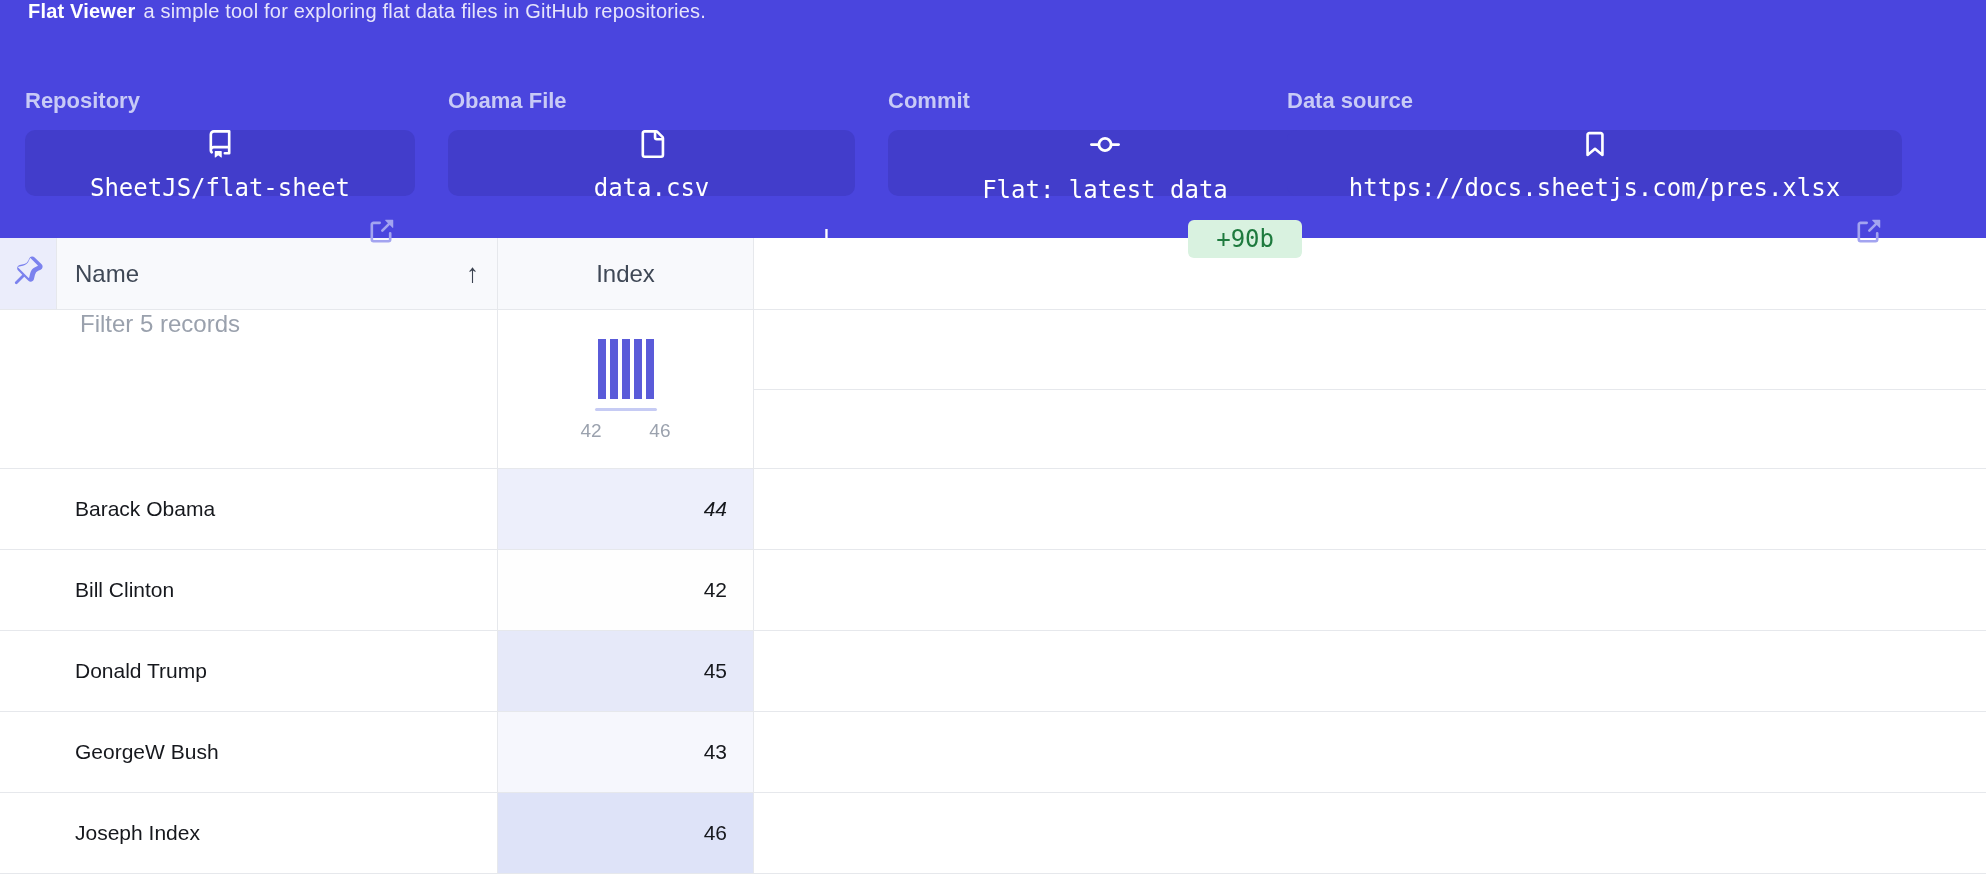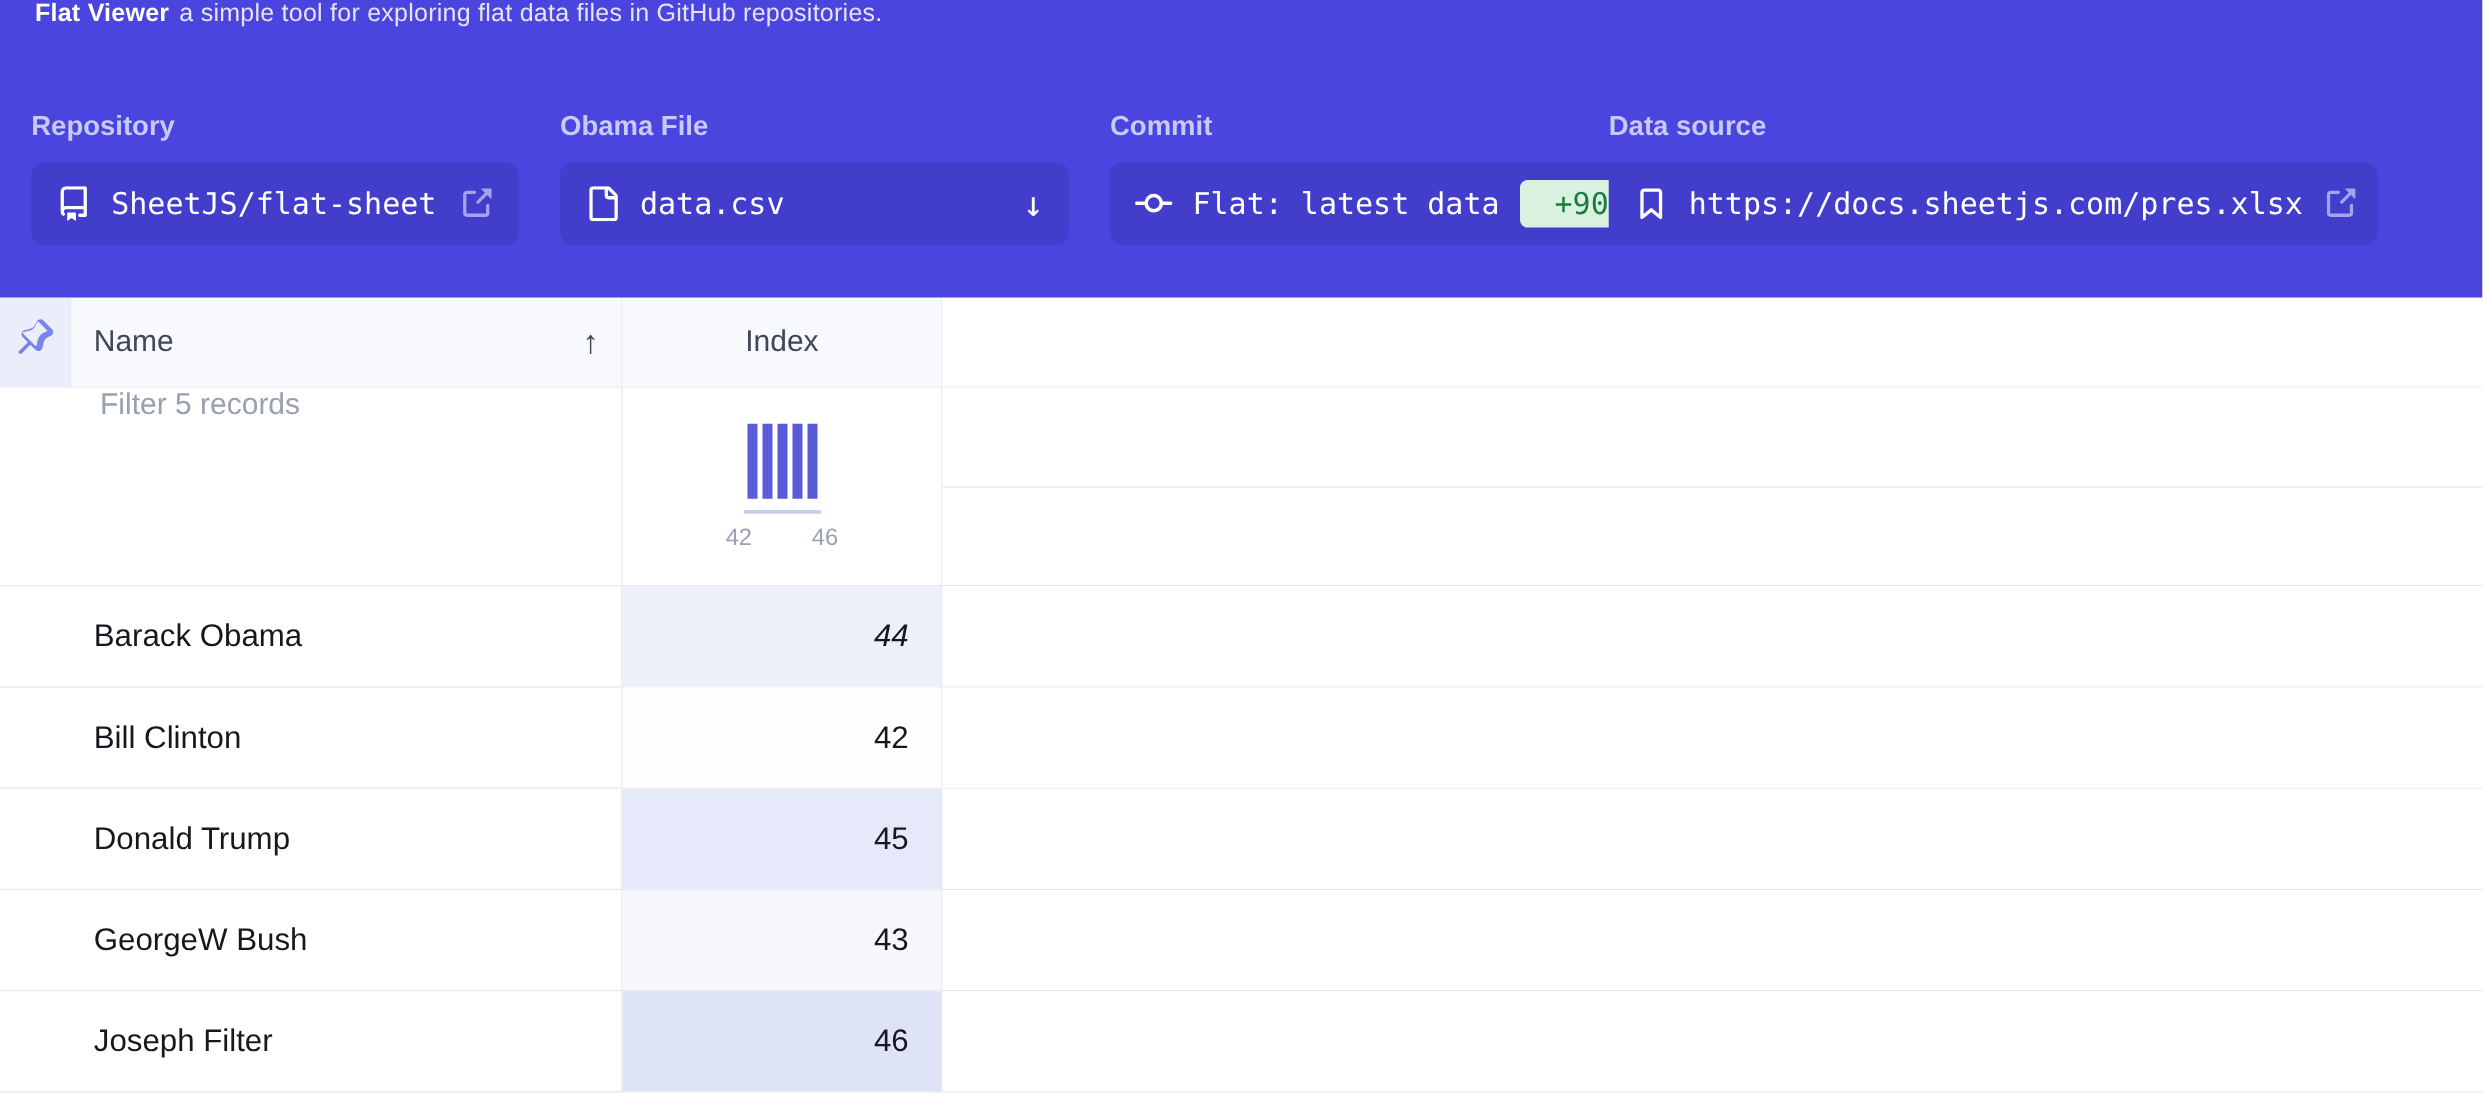--- a/index.html
+++ b/index.html
@@ -17,7 +17,7 @@
   .ctrl-btn { display:flex; align-items:center; gap:16px; height:66px; width:100%;
               background:#423dcb; border:none; border-radius:10px; padding:0 20px;
               font-family:"DejaVu Sans Mono", monospace; font-size:24px; color:#fff;
-              cursor:pointer; white-space:nowrap; }
+              cursor:pointer; white-space:nowrap;flex-direction:column; }
   .ctrl-repository { left:25px;   width:390px; }
   .ctrl-datafile   { left:448px;  width:407px; }
   .ctrl-commit     { left:888px;  width:434px; }

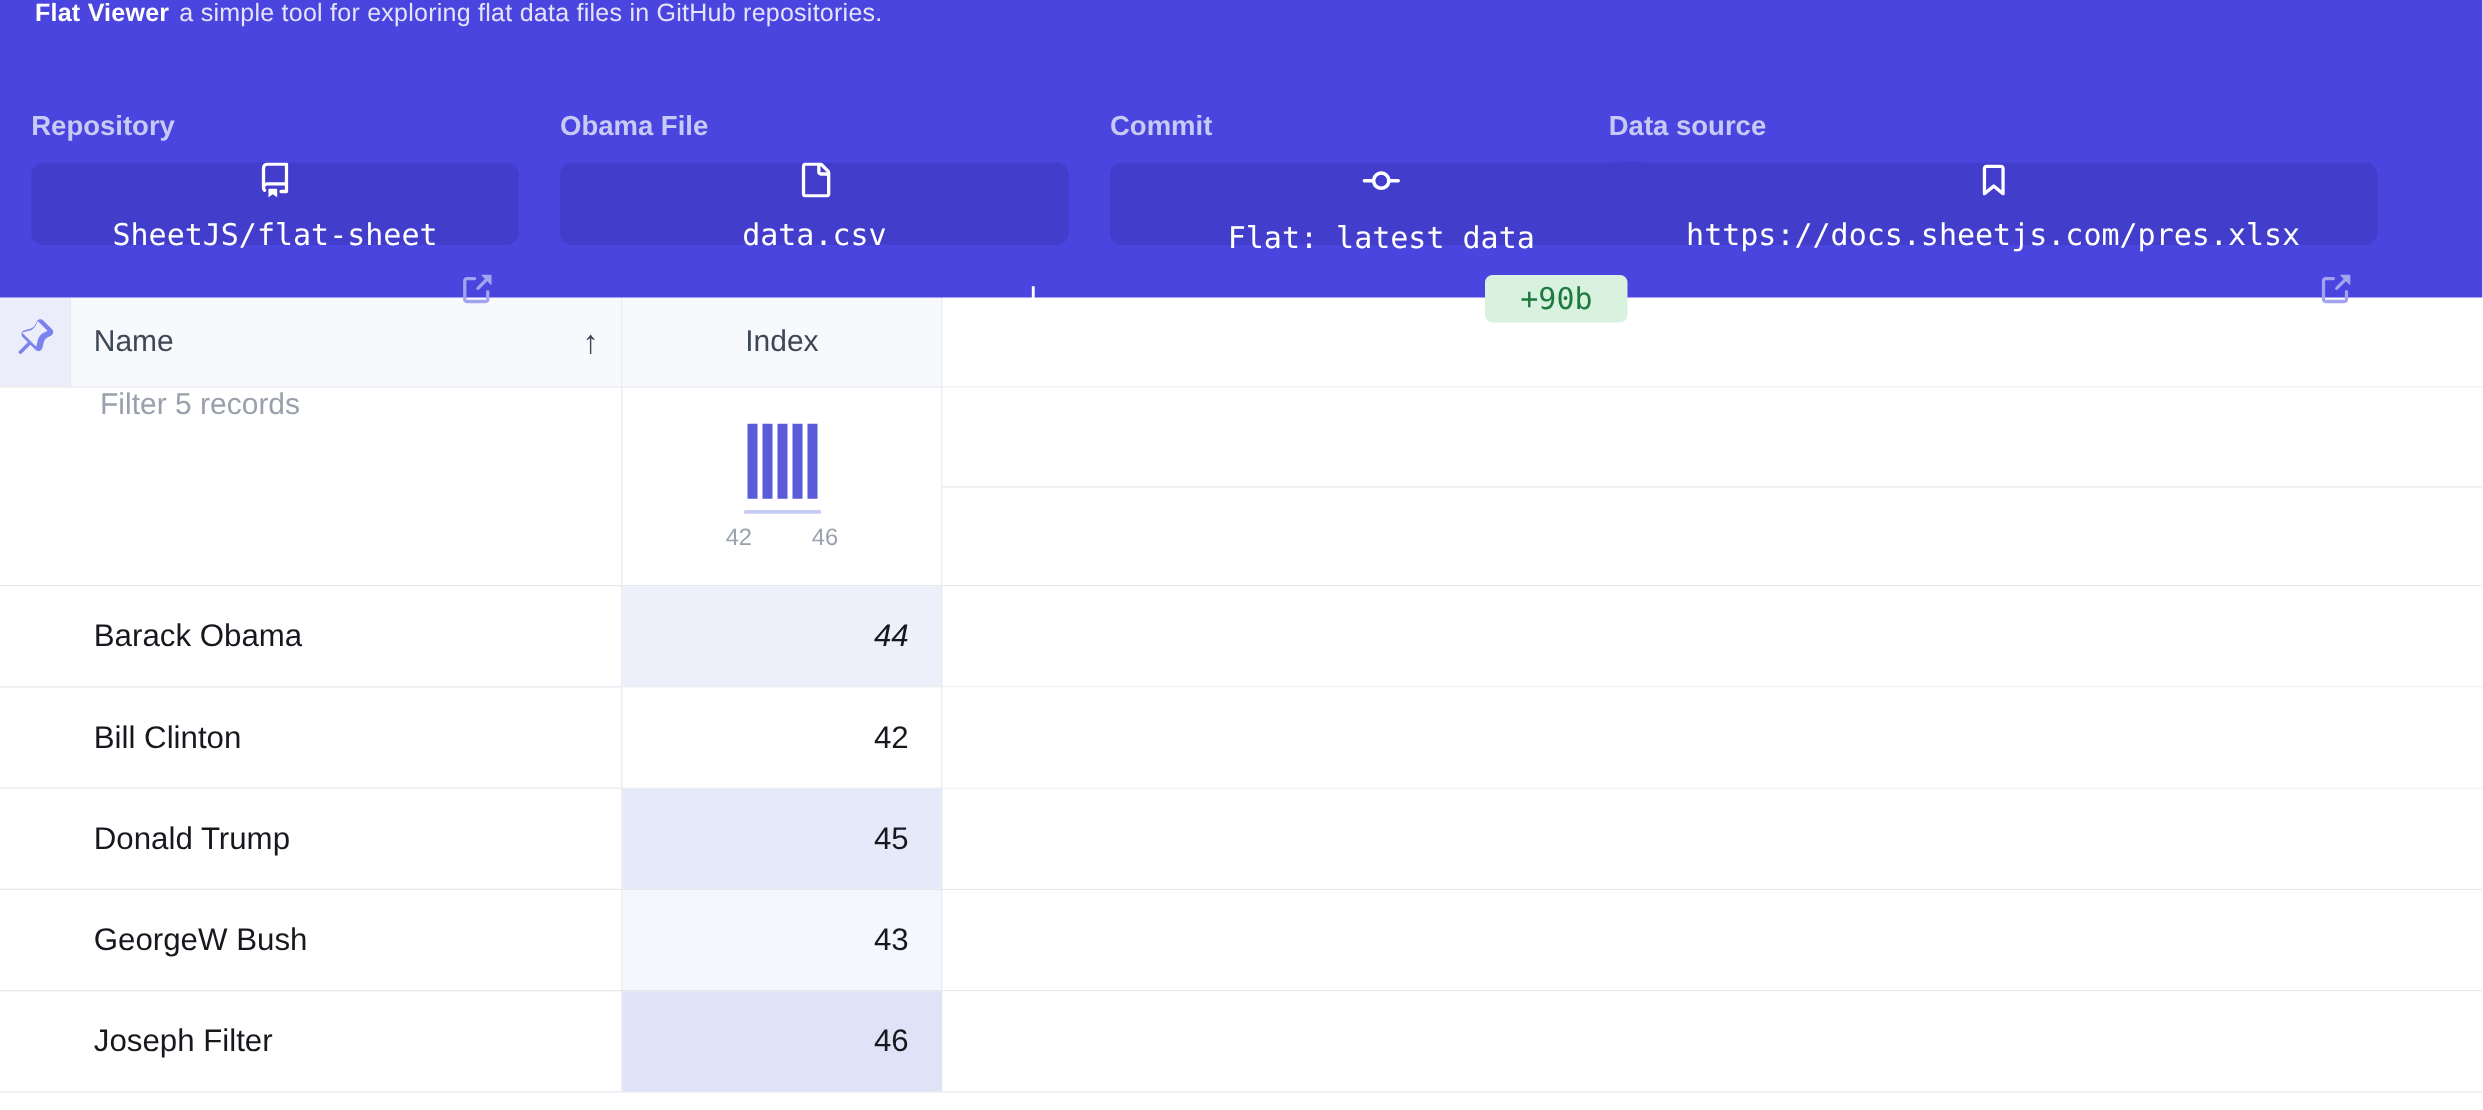--- a/index.html
+++ b/index.html
@@ -57,7 +57,7 @@
   .rest-filter { flex:1; }
   .half-line { height:80px; border-bottom:1px solid #e6e8ec; }
 
-  .data-row { height:81px; font-size:25px; color:#16181d; }
+  .data-row { height:81px; font-size:21px; color:#16181d; }
   .name-cell { width:441px; border-right:1px solid #e6e8ec; display:flex; align-items:center;
                padding-left:18px; }
   .index-cell { width:256px; border-right:1px solid #e6e8ec; display:flex; align-items:center;

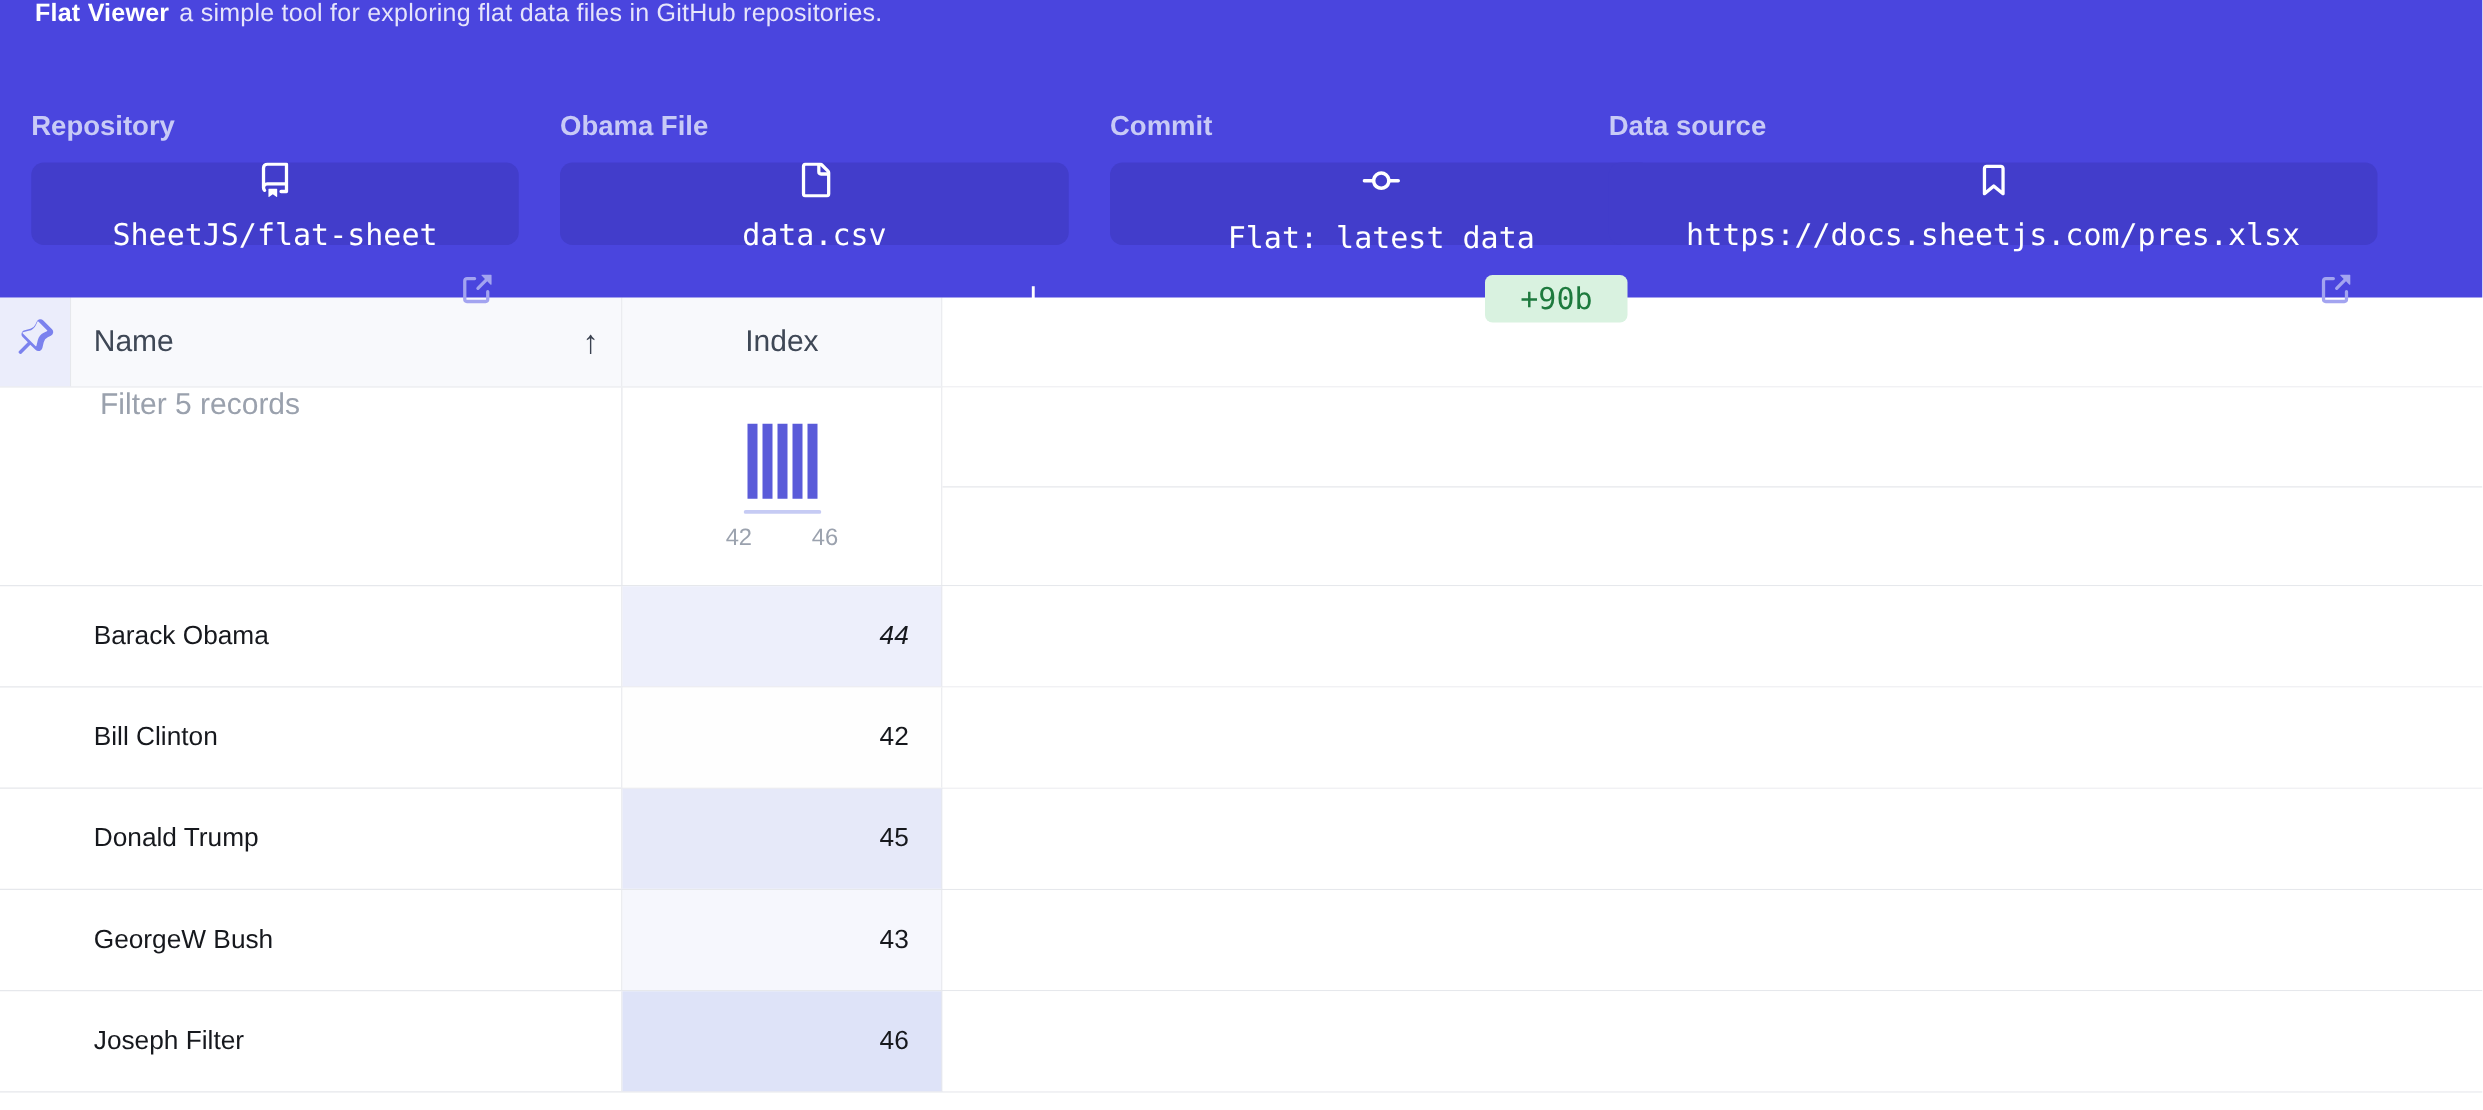--- a/index.html
+++ b/index.html
@@ -209,7 +209,7 @@
 
     <div class="row data-row">
       <div class="spacer"></div>
-      <div class="name-cell">Joseph Filter</div>
+      <div class="name-cell">Joseph Index</div>
       <div class="index-cell" style="background: rgb(222, 227, 248);">46</div>
       <div class="rest"></div>
     </div>

